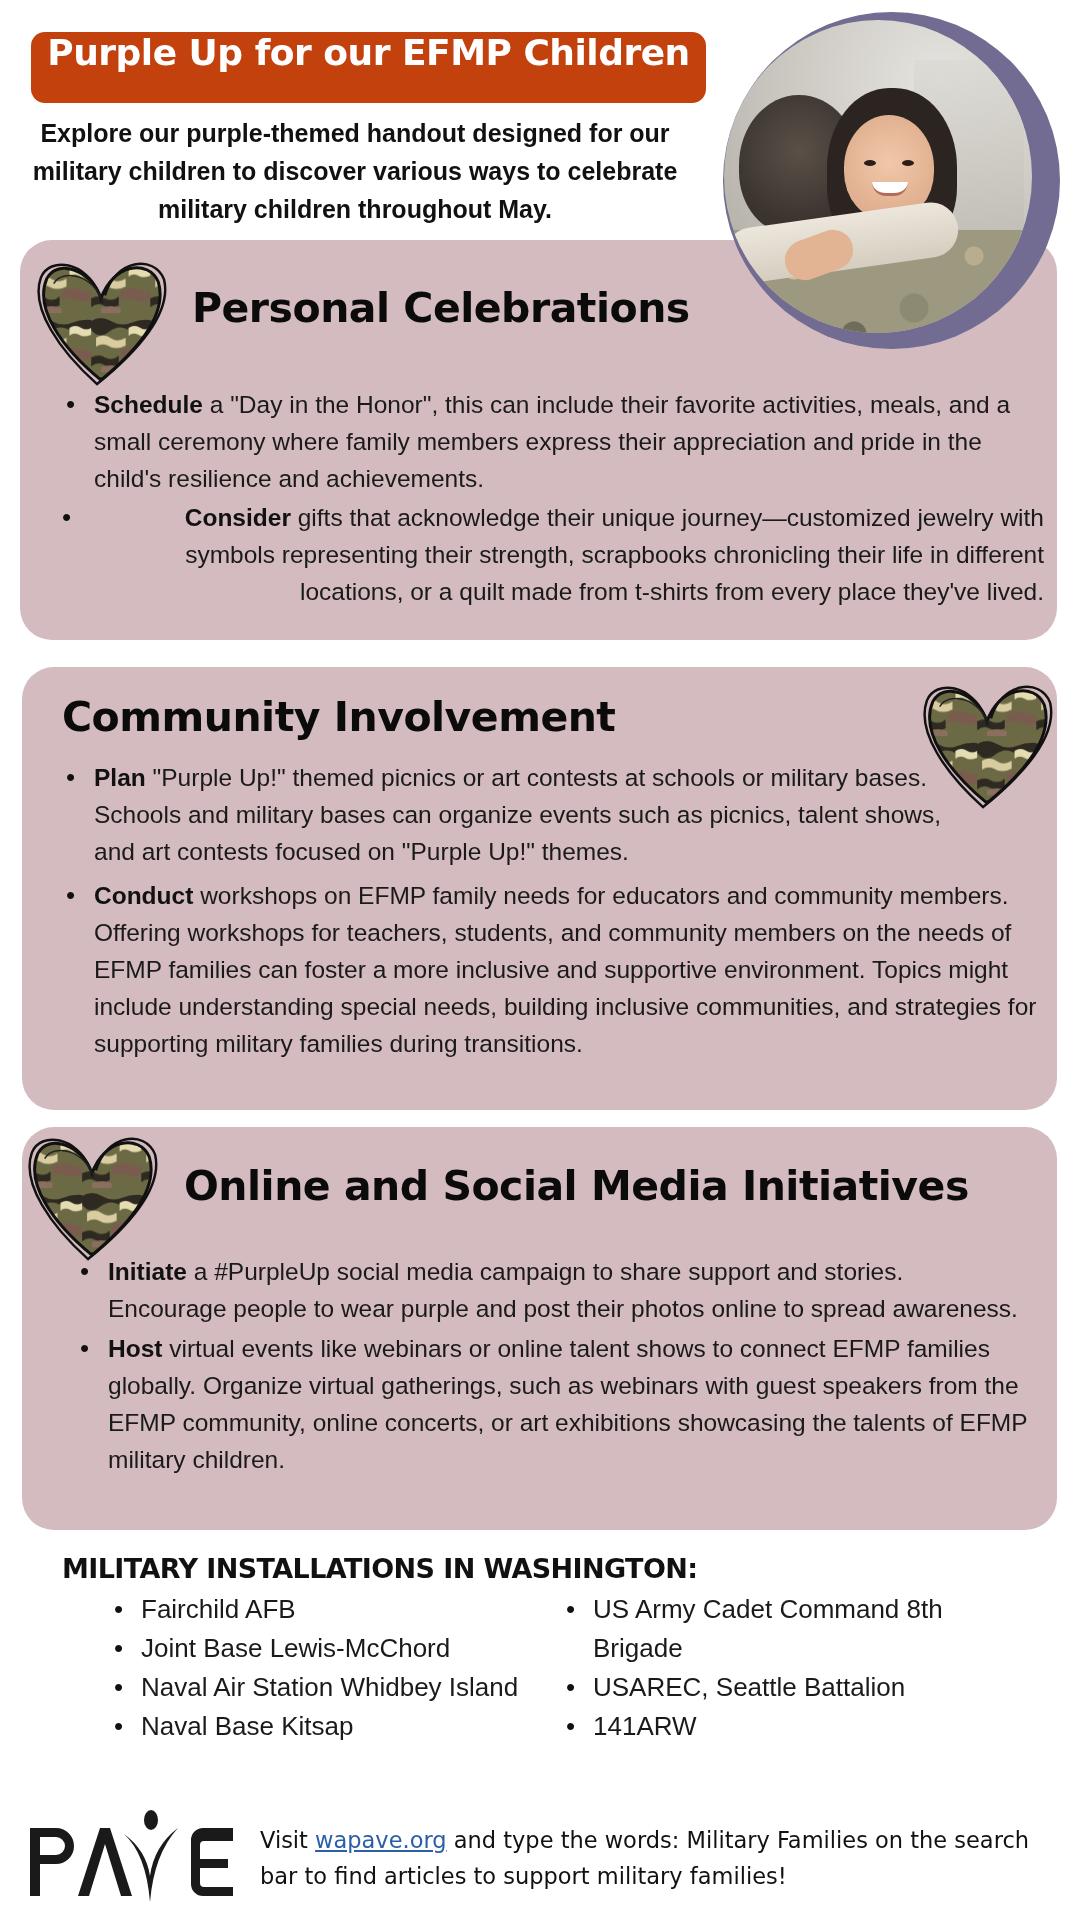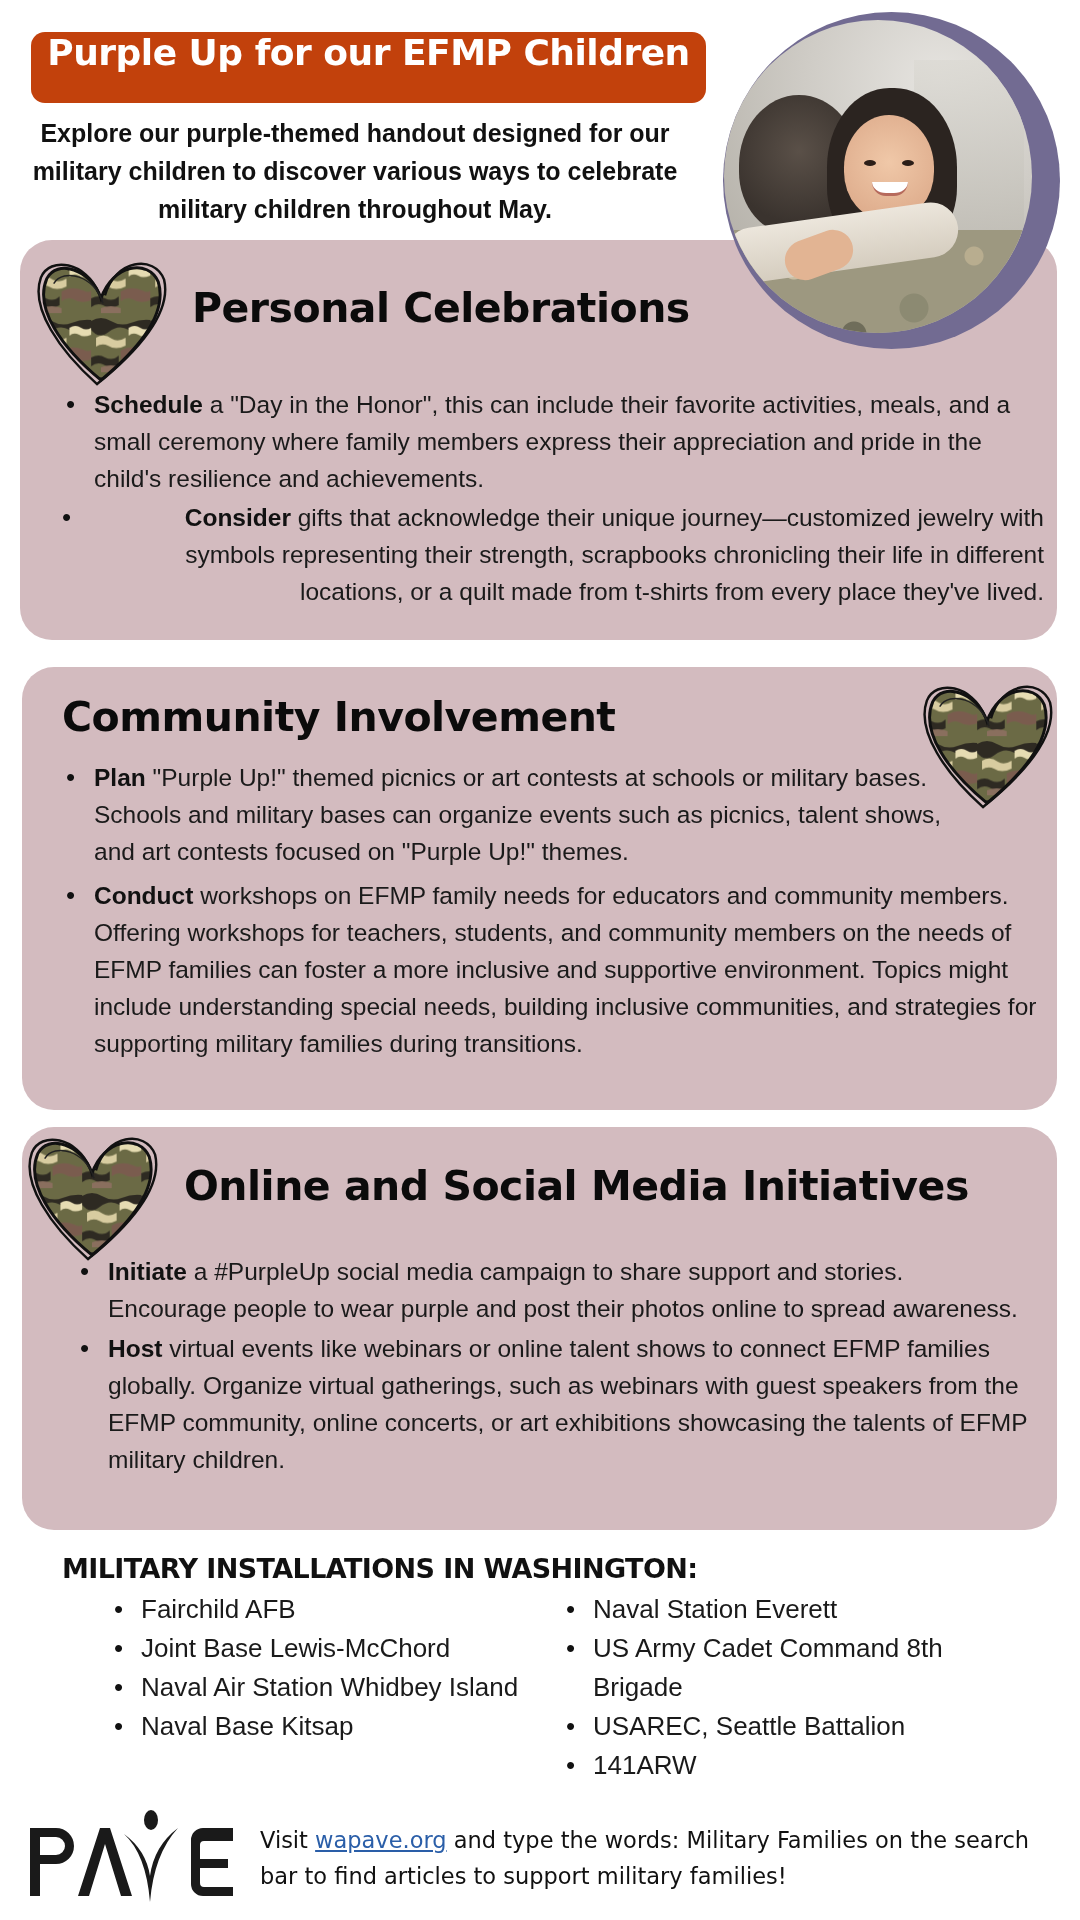--- a/index.html
+++ b/index.html
@@ -167,7 +167,6 @@
   <li>Naval Base Kitsap</li>
 </ul>
 <ul class="inst" style="left:593px; top:1590px; width:420px;">
-  <li>Naval Station Everett</li>
   <li>US Army Cadet Command 8th Brigade</li>
   <li>USAREC, Seattle Battalion</li>
   <li>141ARW</li>

